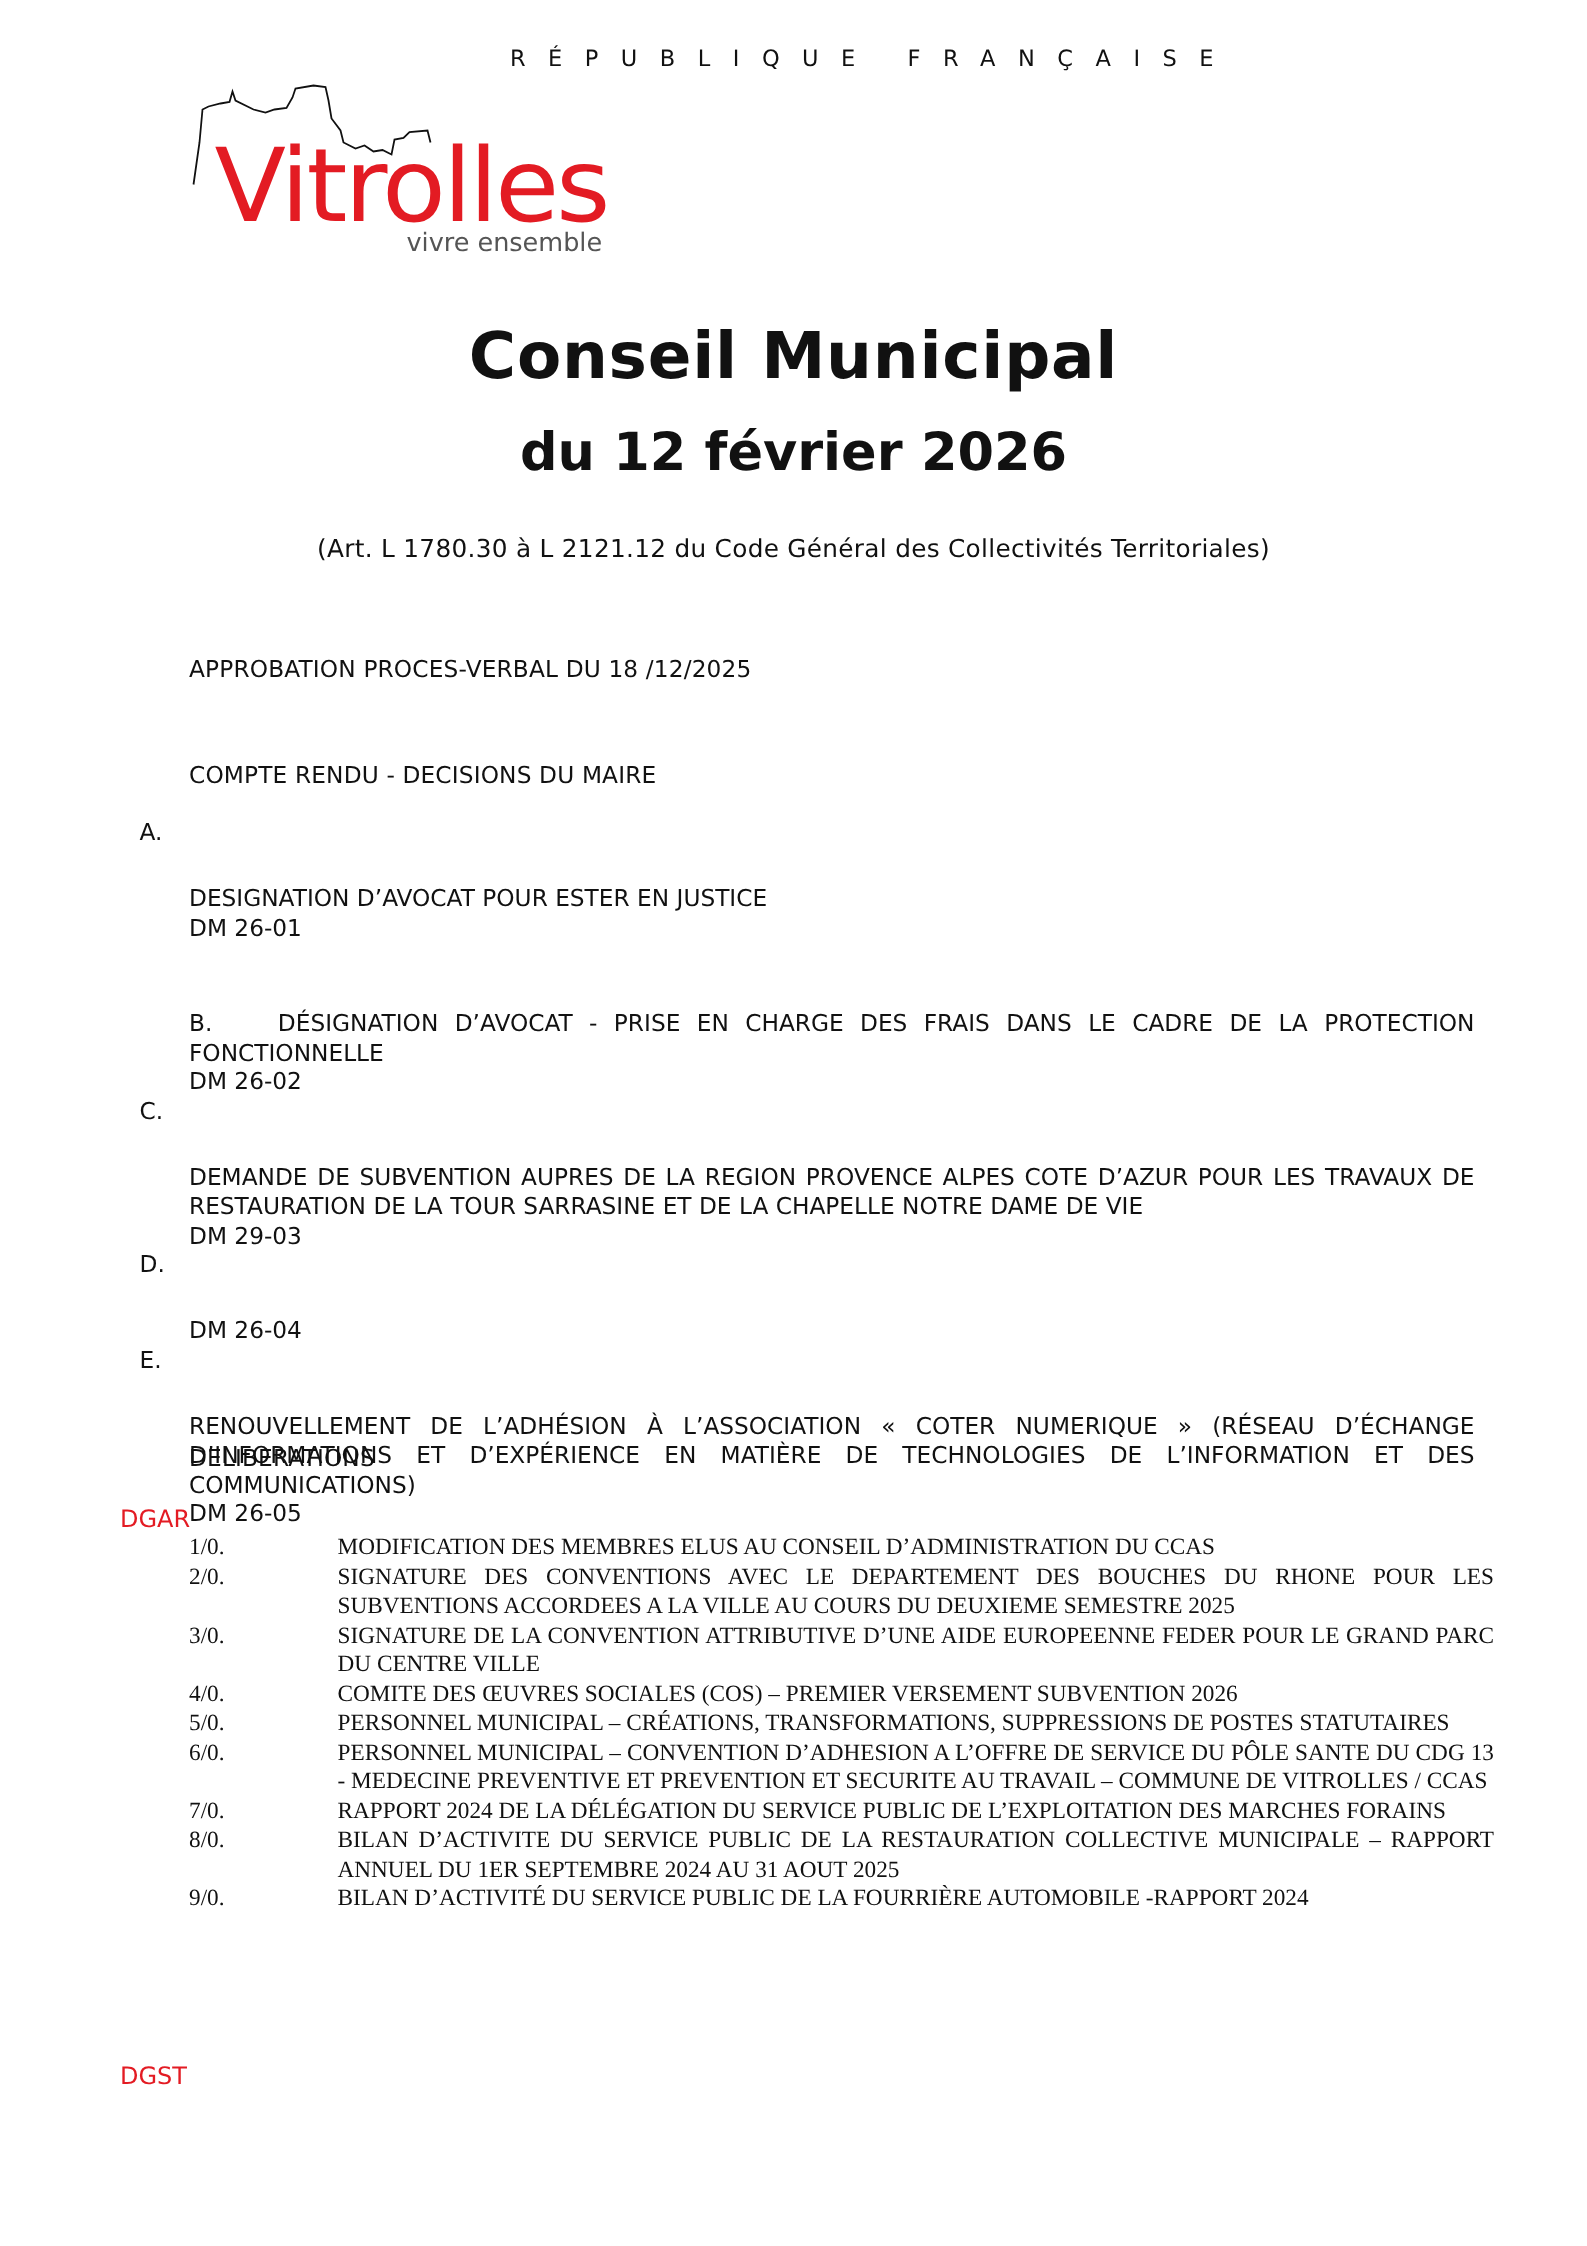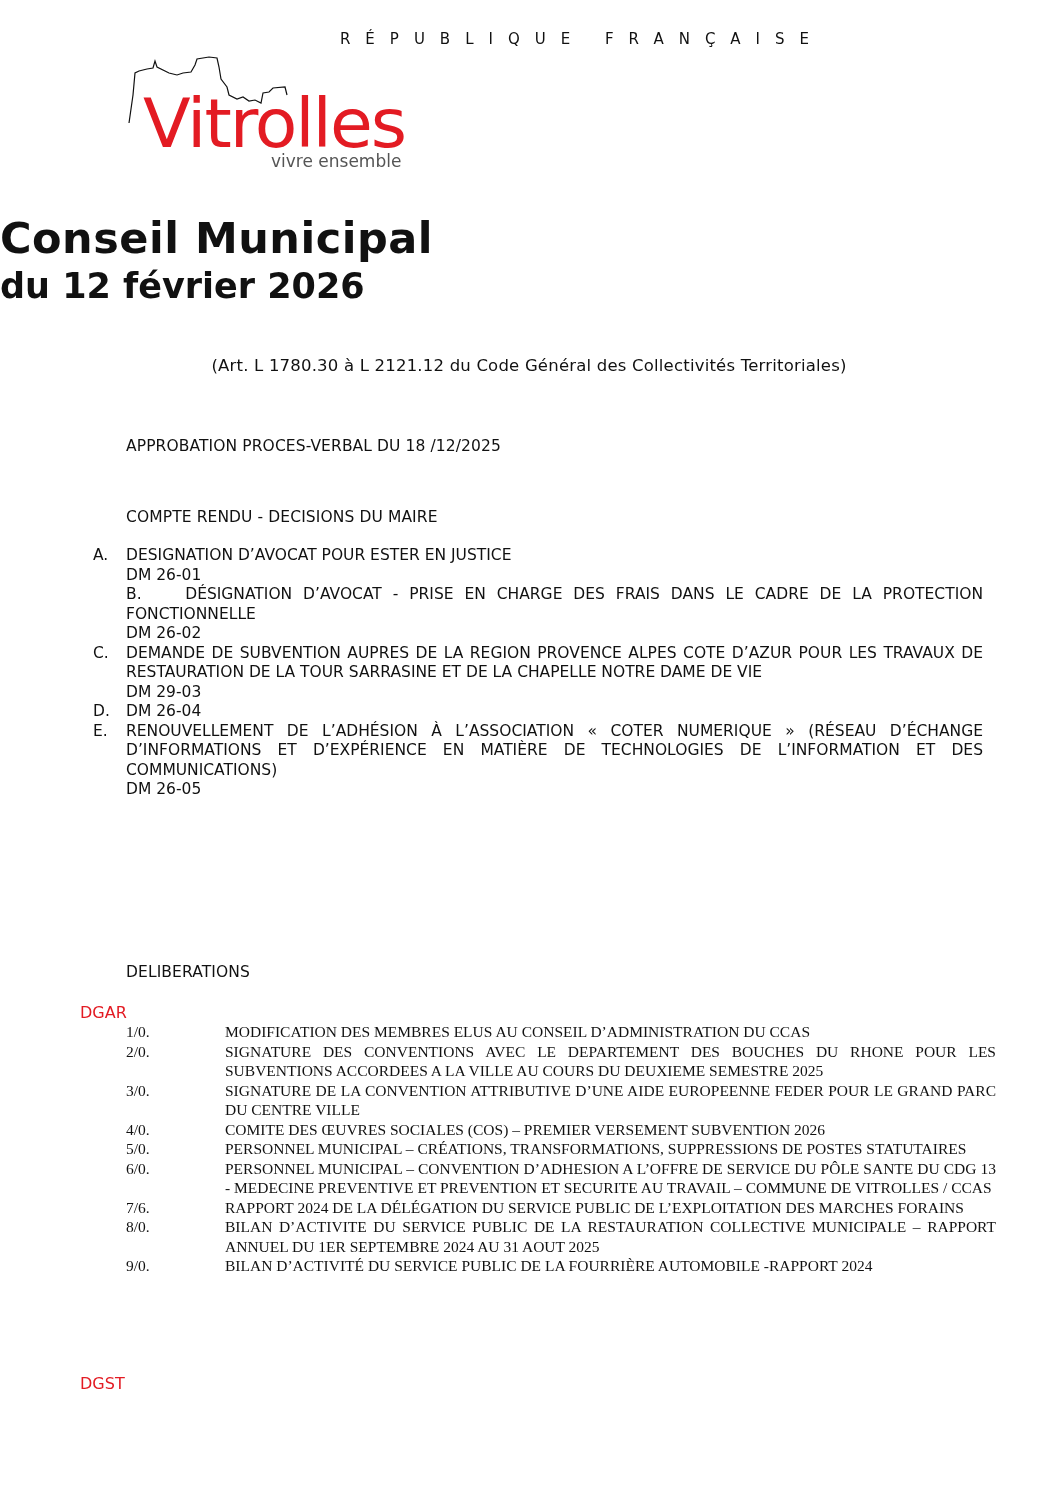--- a/index.html
+++ b/index.html
@@ -14,7 +14,7 @@
     }
     .logo { position: absolute; left: 125px; top: 55px; width: 300px; height: 118px; }
     .logo svg { width: 100%; height: 100%; display: block; }
-    .title-block { position: absolute; top: 212px; left: 0; width: 1058px; text-align: left; }
+    .title-block { position: absolute; top: 212px; left: 0; width: 1058px; text-align: center; }
     .title-main { font-size: 43px; font-weight: bold; line-height: 52px; letter-spacing: 0.5px; }
     .title-date { font-size: 35px; font-weight: bold; line-height: 44px; margin-top: 0px; }
     .article {

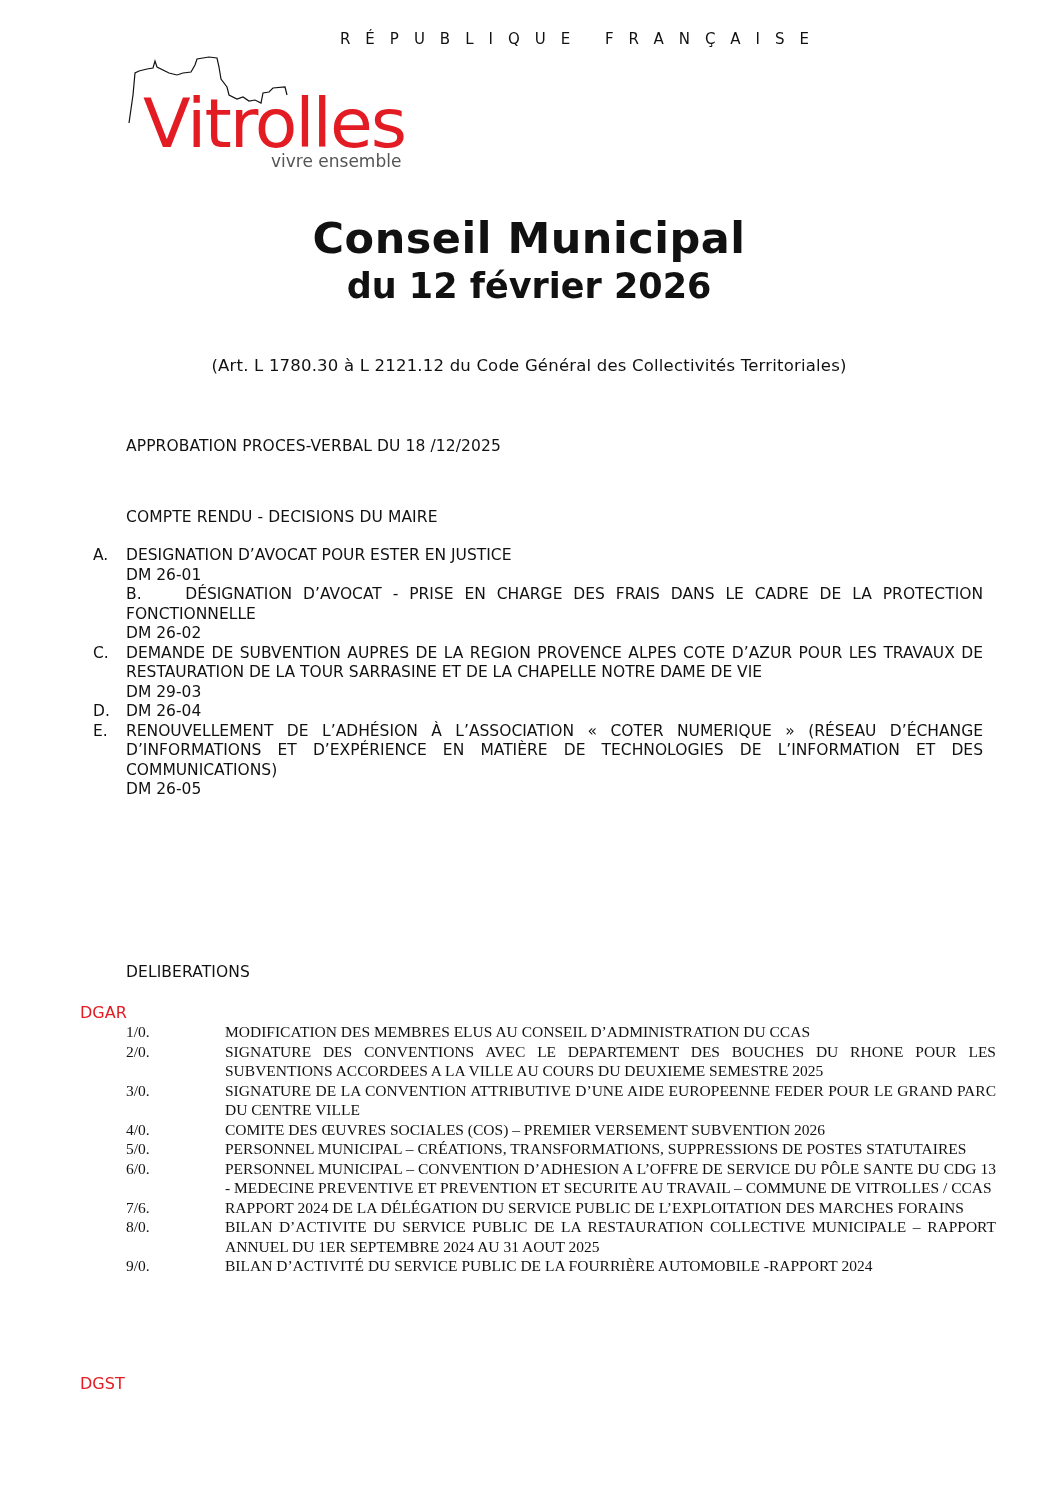--- a/index.html
+++ b/index.html
@@ -16,7 +16,7 @@
     .logo svg { width: 100%; height: 100%; display: block; }
     .title-block { position: absolute; top: 212px; left: 0; width: 1058px; text-align: center; }
     .title-main { font-size: 43px; font-weight: bold; line-height: 52px; letter-spacing: 0.5px; }
-    .title-date { font-size: 35px; font-weight: bold; line-height: 44px; margin-top: 0px; }
+    .title-date { font-size: 35px; font-weight: bold; line-height: 44px; margin-top: 16px; }
     .article {
       position: absolute; top: 356px; left: 0; width: 1058px; text-align: center;
       font-size: 16.5px; letter-spacing: 0.2px;

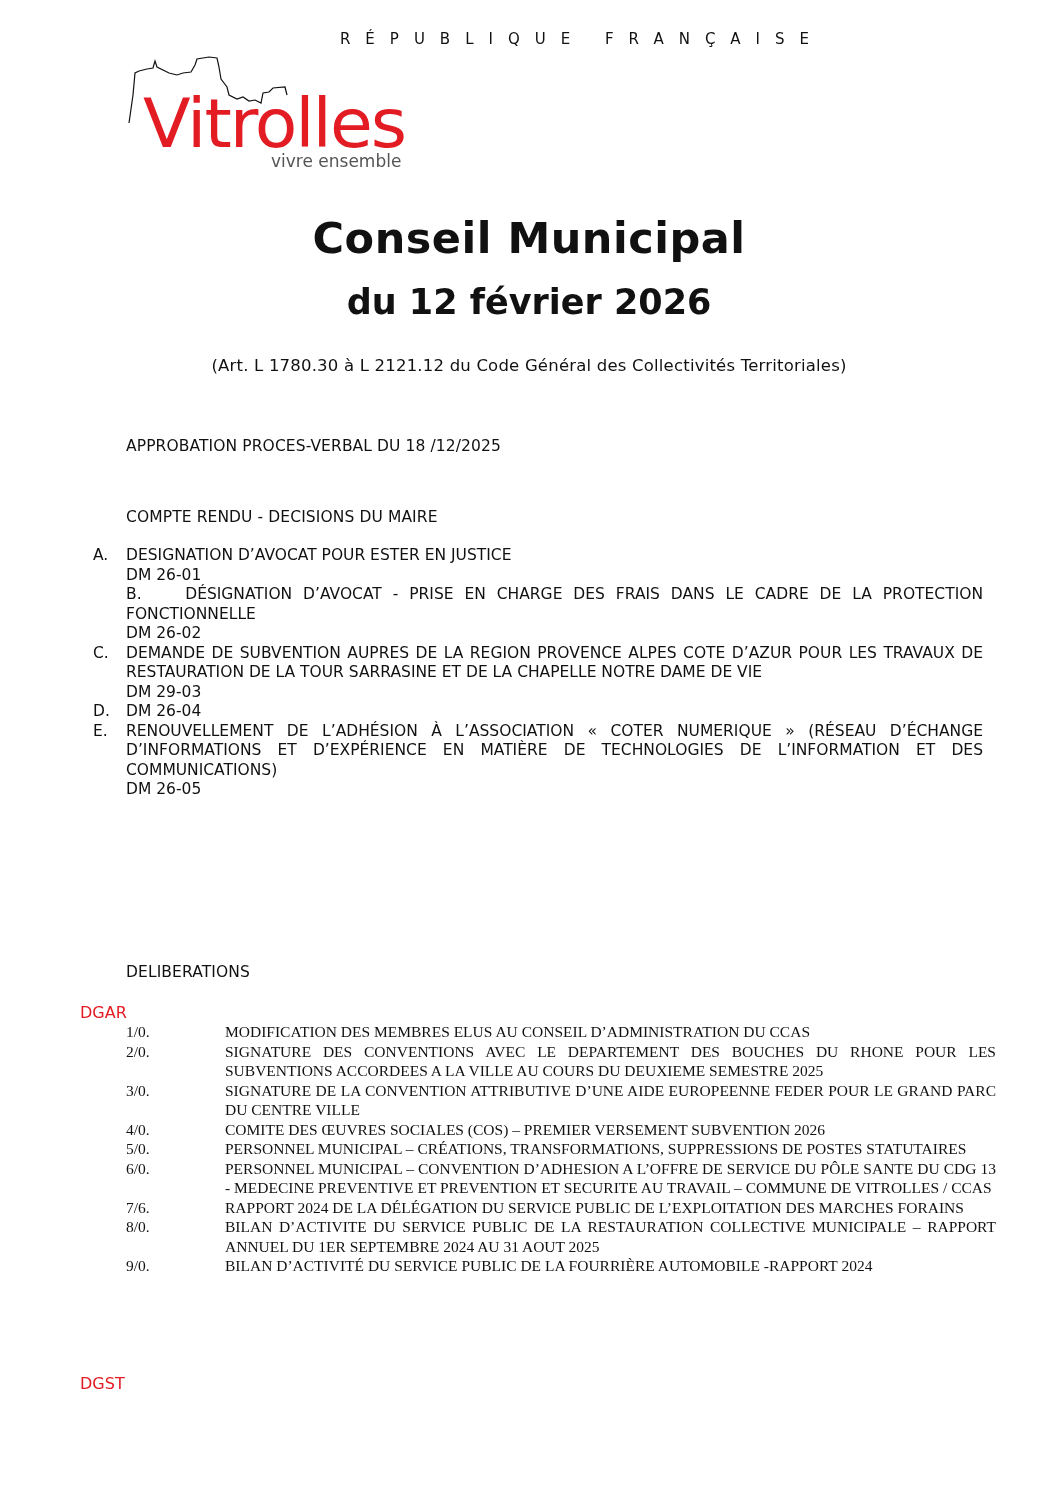--- a/index.html
+++ b/index.html
@@ -27,7 +27,7 @@
     .decisions { position: absolute; left: 93px; top: 546px; width: 890px; }
     .dec-item { display: flex; font-size: 15.5px; line-height: 19.5px; }
     .dec-letter { width: 33px; flex: none; }
-    .dec-body { flex: 1; text-align: justify; }
+    .dec-body { flex: 1; text-align: justify; margin-top: 44px; }
     .dm { display: block; }
     .section-red {
       position: absolute; left: 80px; font-size: 16px; color: #e31b23;

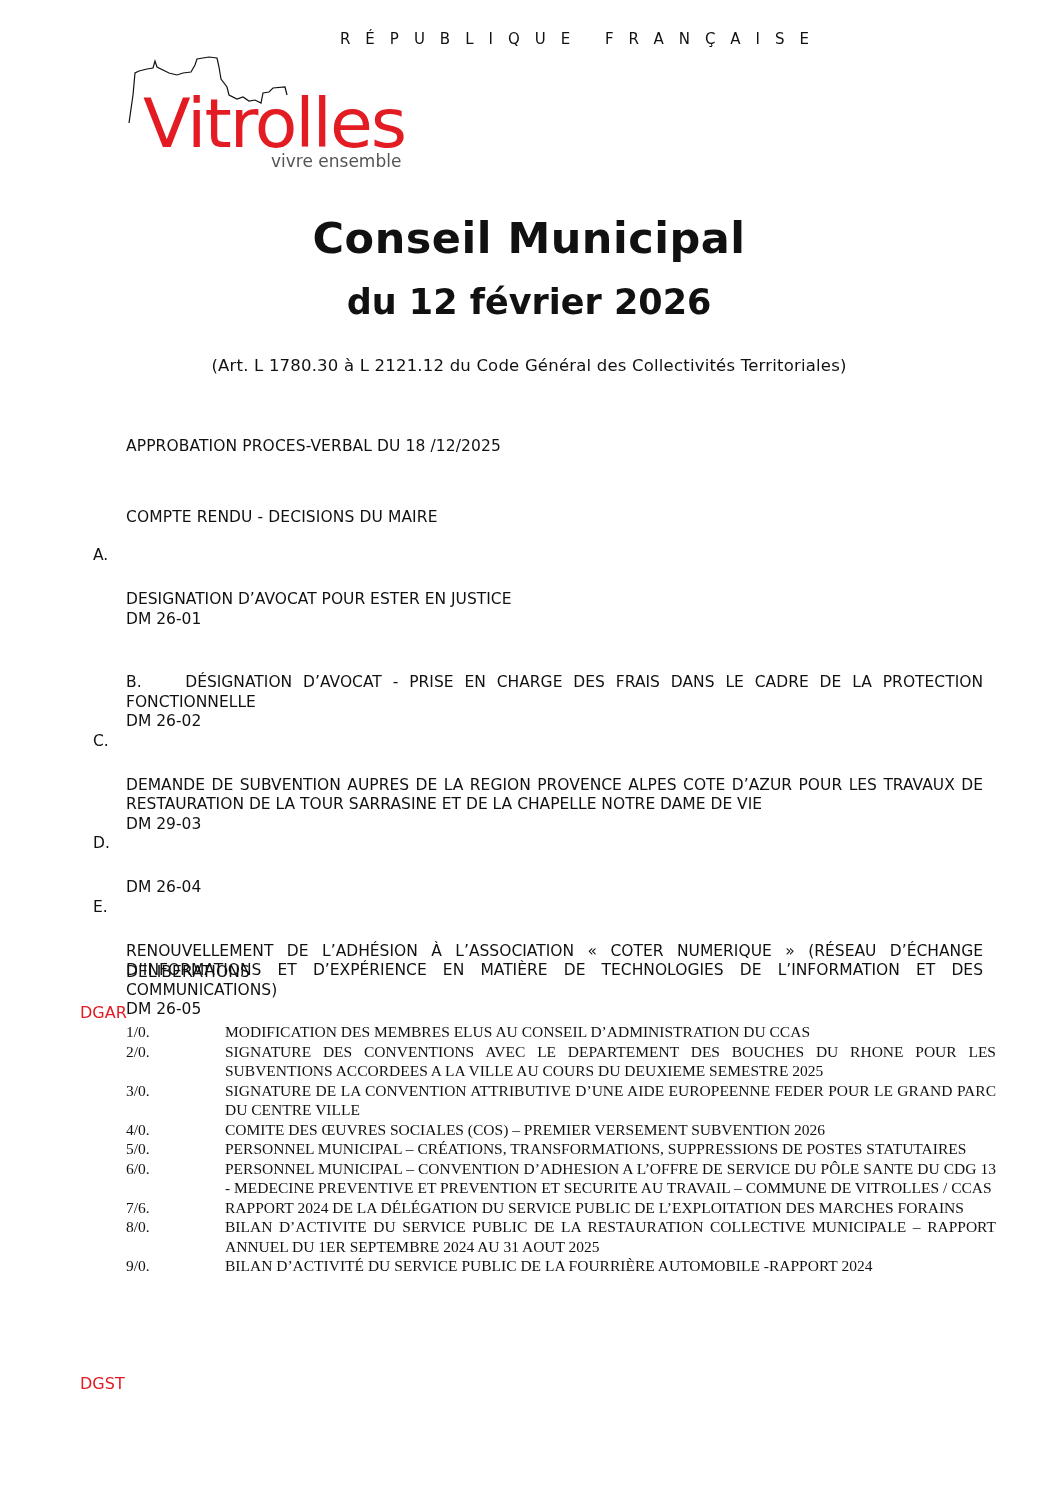--- a/index.html
+++ b/index.html
@@ -128,7 +128,7 @@
     <span class="delib-text">PERSONNEL MUNICIPAL – CONVENTION D’ADHESION A L’OFFRE DE SERVICE DU PÔLE SANTE DU CDG 13 - MEDECINE PREVENTIVE ET PREVENTION ET SECURITE AU TRAVAIL – COMMUNE DE VITROLLES / CCAS</span>
   </div>
   <div class="delib-item">
-    <span class="delib-num">7/6.</span>
+    <span class="delib-num">7/0.</span>
     <span class="delib-text">RAPPORT 2024 DE LA DÉLÉGATION DU SERVICE PUBLIC DE L’EXPLOITATION DES MARCHES FORAINS</span>
   </div>
   <div class="delib-item">

